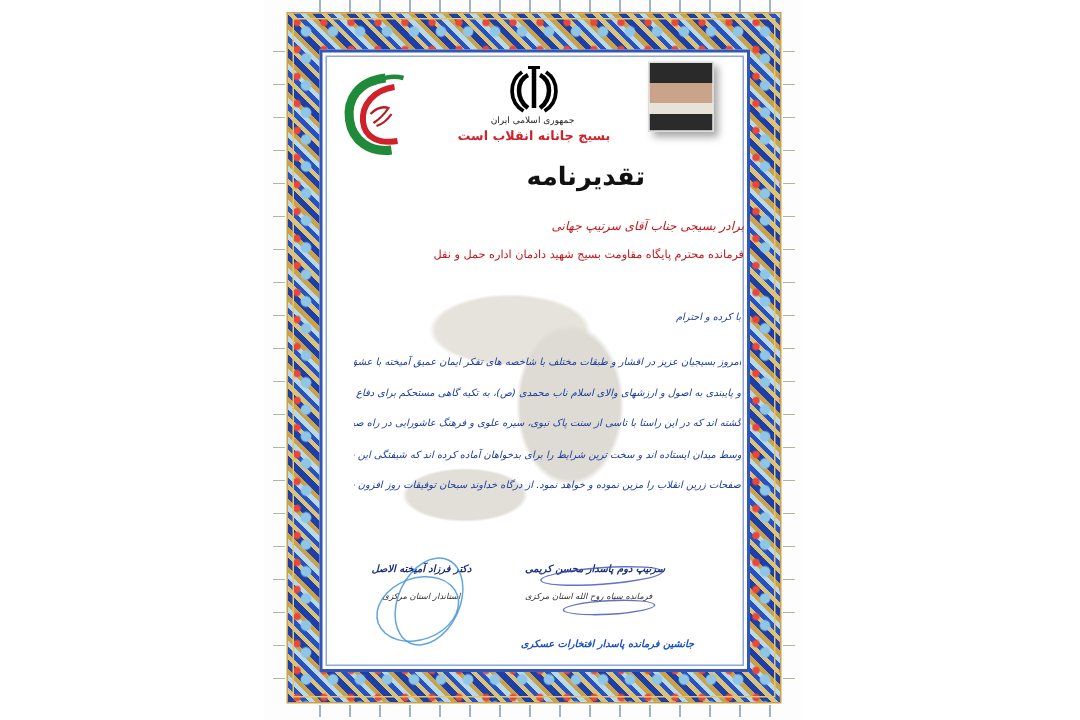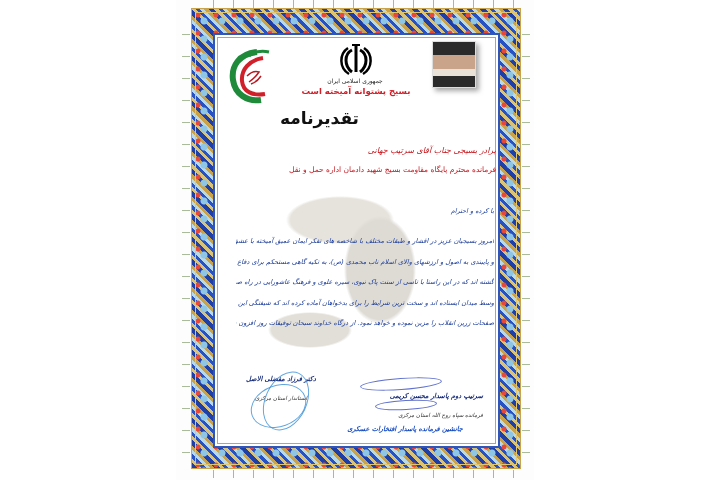--- a/index.html
+++ b/index.html
@@ -74,7 +74,7 @@
   <path d="M14 3 L22 3" stroke="#000" stroke-width="2"></path>
 </svg>
 <div class="country">جمهوری اسلامی ایران</div>
-<div class="motto">بسیج پشتوانه آمیخته است</div>
+<div class="motto">بسیج جانانه انقلاب است</div>
 
 <div class="portrait"></div>
 

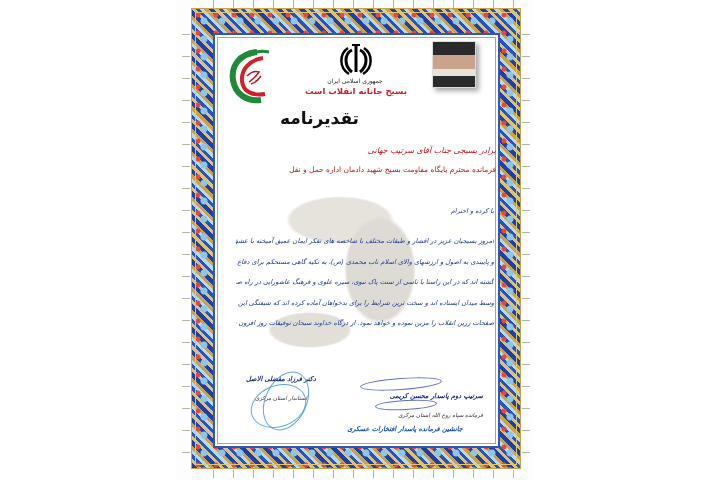--- a/index.html
+++ b/index.html
@@ -31,7 +31,7 @@
   .portrait { position:absolute; left:432px; top:41px; width:42px; height:45px;
     background: linear-gradient(180deg, #2a2a2a 0 30%, #c9a48a 30% 60%, #e8e2d8 60% 75%, #2b2b2b 75% 100%);
     box-shadow: 3px 3px 5px rgba(0,0,0,0.35); border:1px solid #ddd; }
-  .title { position:absolute; left:280px; top:108px; width:150px; text-align:left; font-size:17px; font-weight:bold; color:#111; direction:rtl; }
+  .title { position:absolute; left:280px; top:108px; width:150px; text-align:right; font-size:17px; font-weight:bold; color:#111; direction:rtl; }
   .recipient { position:absolute; right:224px; top:146px; width:260px; text-align:right; font-size:8px; color:#c4161c; font-style:italic; direction:rtl; }
   .recipient-role { position:absolute; right:224px; top:165px; width:260px; text-align:right; font-size:7.5px; color:#c4161c; direction:rtl; }
   .greeting { position:absolute; right:226px; top:207px; font-size:6.5px; color:#1a3c9a; font-style:italic; direction:rtl; }

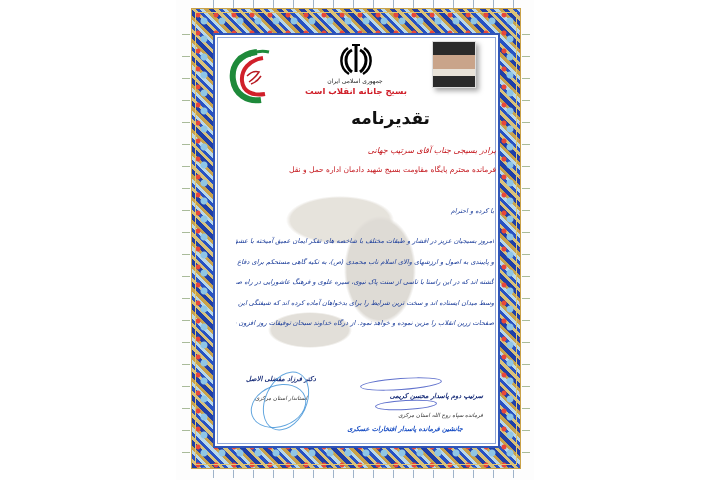--- a/index.html
+++ b/index.html
@@ -93,7 +93,7 @@
 </div>
 
 <div class="sig-left">
-  <span class="sig-name">دکتر فرزاد مفضلی الاصل</span>
+  <span class="sig-name">دکتر فرزاد آمیخته الاصل</span>
   <span class="sig-role">استاندار استان مرکزی</span>
 </div>
 <div class="scribble" style="left:265px;top:370px;width:40px;height:60px;transform:rotate(25deg);"></div>

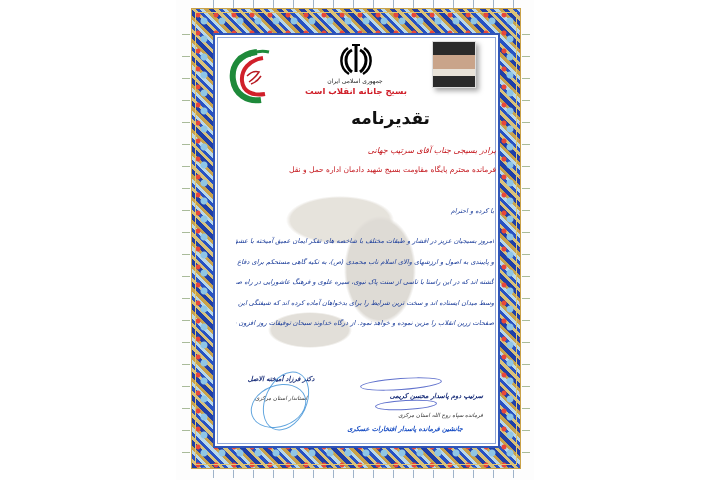--- a/index.html
+++ b/index.html
@@ -39,7 +39,7 @@
   .body-line { display:block; font-size:6.6px; line-height:20.6px; color:#1a3c9a; font-style:italic; white-space:nowrap; overflow:hidden; }
   .body-line.last { text-align:center; }
   .sig-left { position:absolute; left:236px; top:375px; width:90px; text-align:center; direction:rtl; }
-  .sig-right { position:absolute; left:363px; top:375px; width:120px; text-align:right; direction:rtl;margin-top:17px; }
+  .sig-right { position:absolute; left:350px; top:375px; width:120px; text-align:left; direction:rtl; }
   .sig-name { font-size:6.6px; color:#1a2f7a; font-style:italic; font-weight:bold; display:block; }
   .sig-role { font-size:5.6px; color:#333; font-style:italic; display:block; margin-top:12px; }
   .scribble { position:absolute; border:1.5px solid #3a8fd6; border-radius:50%; opacity:0.8; }

